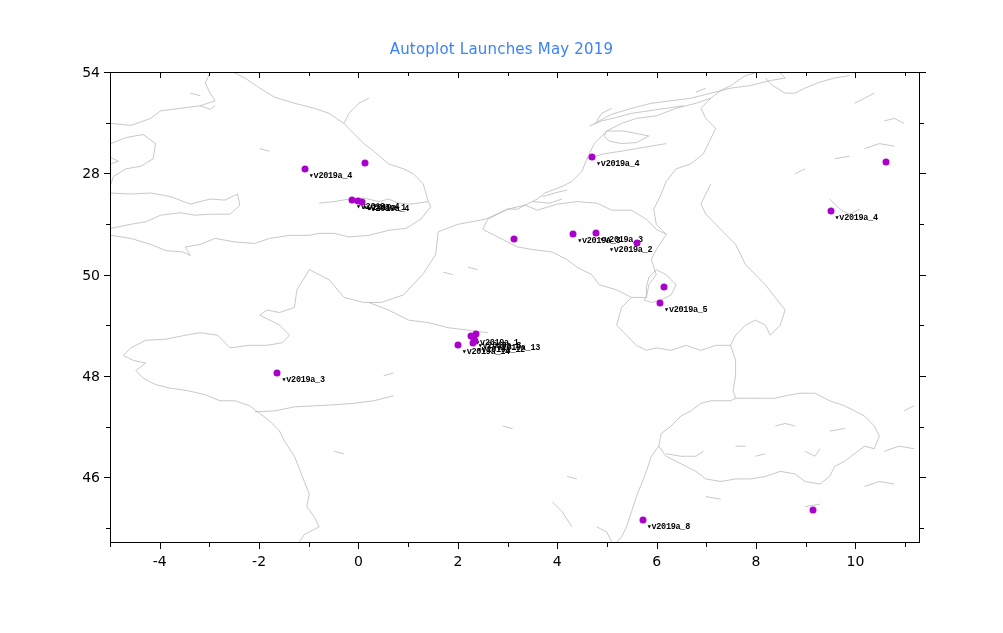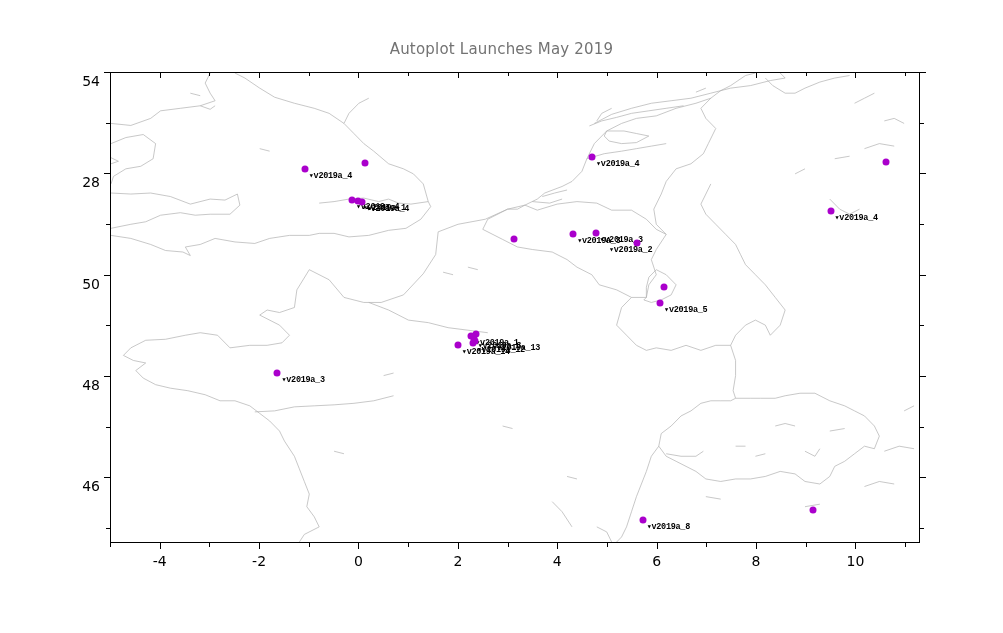--- a/index.html
+++ b/index.html
@@ -12,7 +12,7 @@
 
   #plot-title{
     position:absolute;left:0;top:40px;width:1003px;text-align:center;
-    font-size:15px;color:#737373;letter-spacing:0.2px;
+    font-size:15px;color:#3b82f6;letter-spacing:0.2px;
   }
 
   

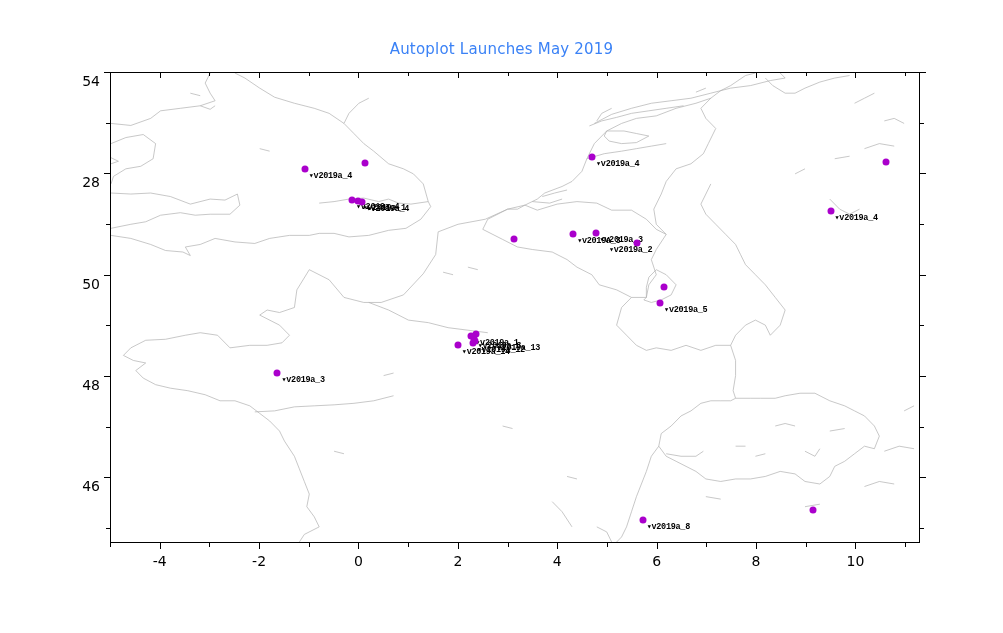--- a/index.html
+++ b/index.html
@@ -38,7 +38,7 @@
   .tick-x{position:absolute;width:1px;background:#000;}
   .tick-y{position:absolute;height:1px;background:#000;}
   .xtl{position:absolute;font-size:14px;color:#000;transform:translateX(-50%);}
-  .ytl{position:absolute;font-size:14px;color:#000;transform:translateY(-50%);text-align:right;margin-top:9px;}
+  .ytl{position:absolute;font-size:14px;color:#000;transform:translateY(-50%);text-align:right;}
 </style>
 </head>
 <body>

